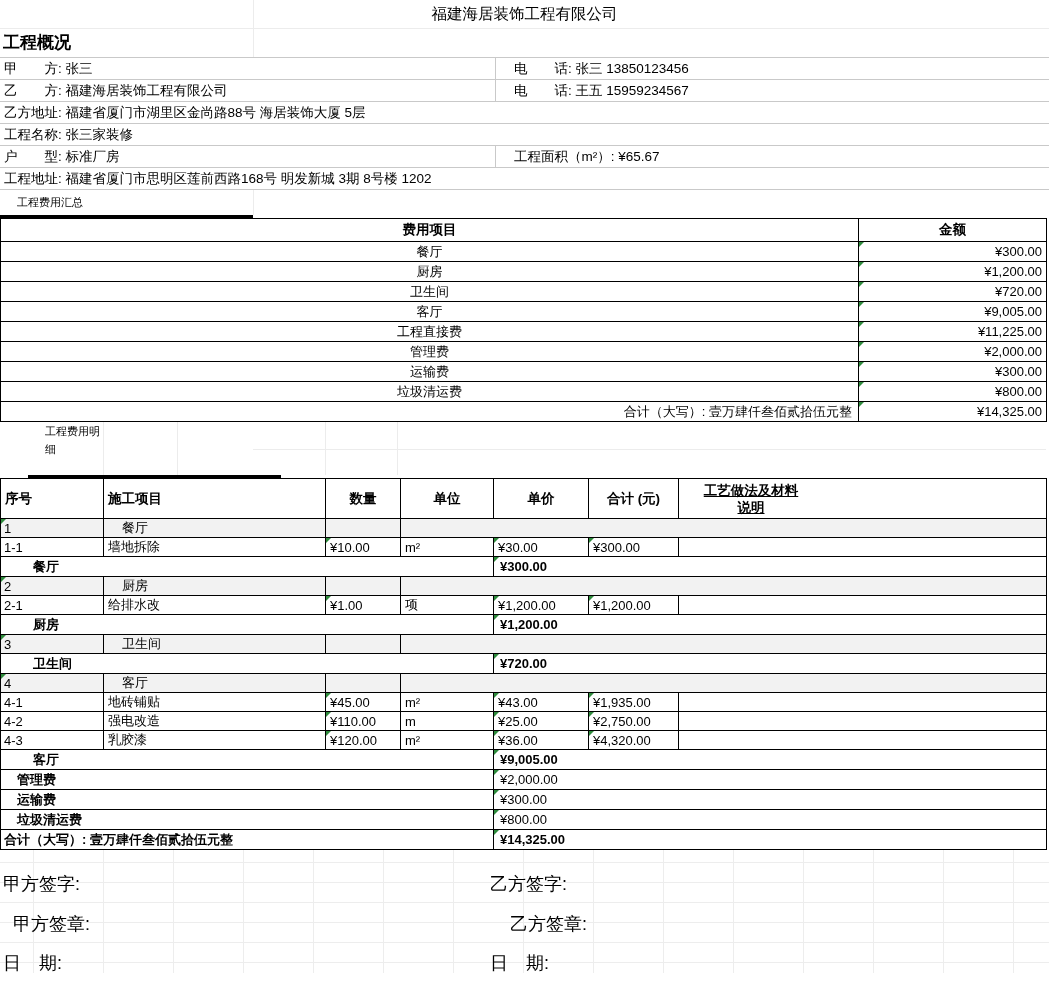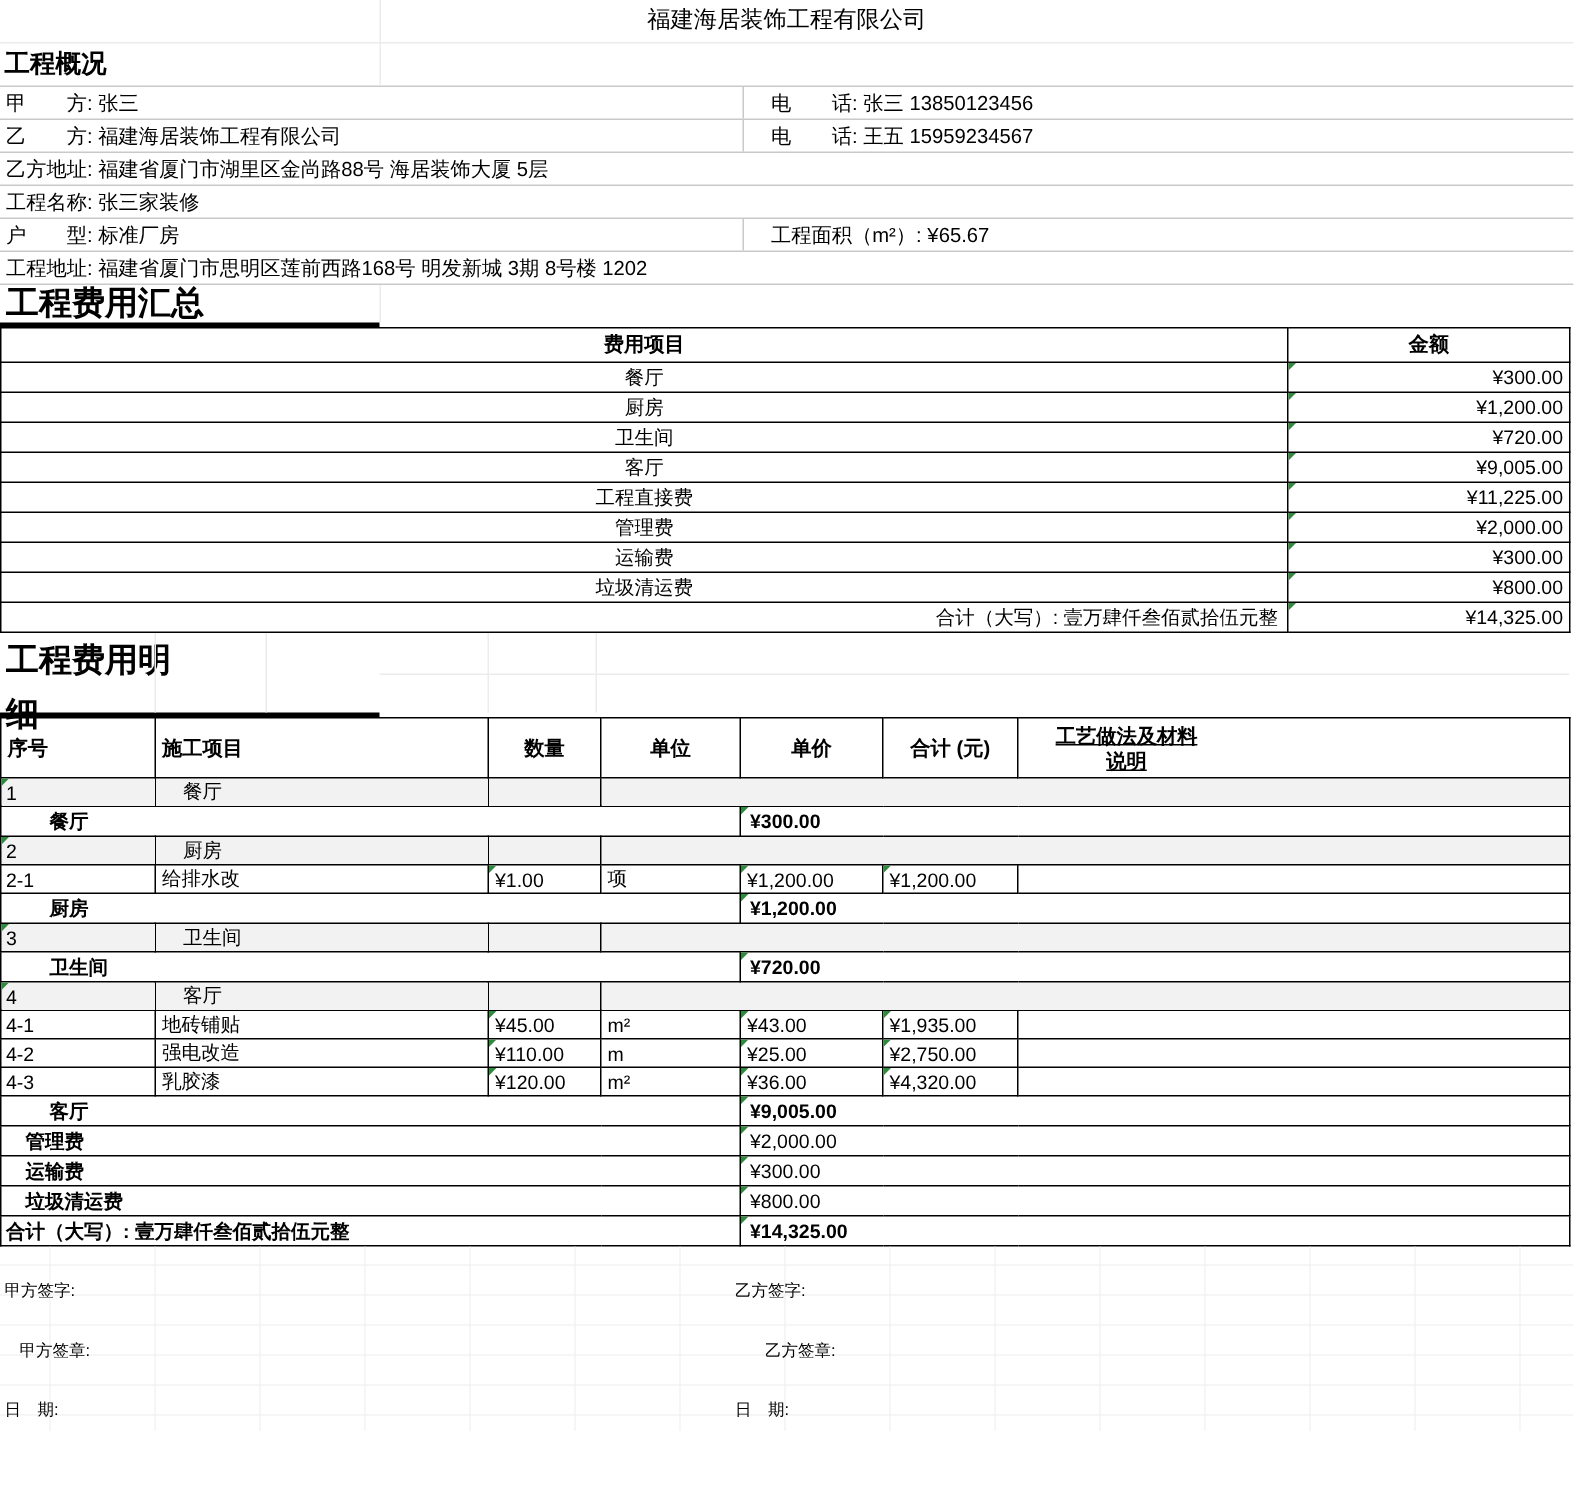--- a/index.html
+++ b/index.html
@@ -21,7 +21,7 @@
   .ov-right{position:absolute;left:495px;top:0;bottom:0;border-left:1px solid #c9c9c9;padding-left:18px;line-height:21px;}
 
   
-  .sec-title{width:253px;box-sizing:border-box;border-bottom:3px solid #000;font-weight:bold;font-size:22px;padding-left:4px;}
+  .sec-title{width:253px;box-sizing:border-box;border-bottom:3px solid #000;font-weight:normal;font-size:11px;padding-left:17px;}
   .sec-title-summary{height:28px;line-height:24px;position:relative;}
   .sec-title-details-wrap{position:relative;height:56px;}
   .sec-title-details{height:56px;line-height:36px;}

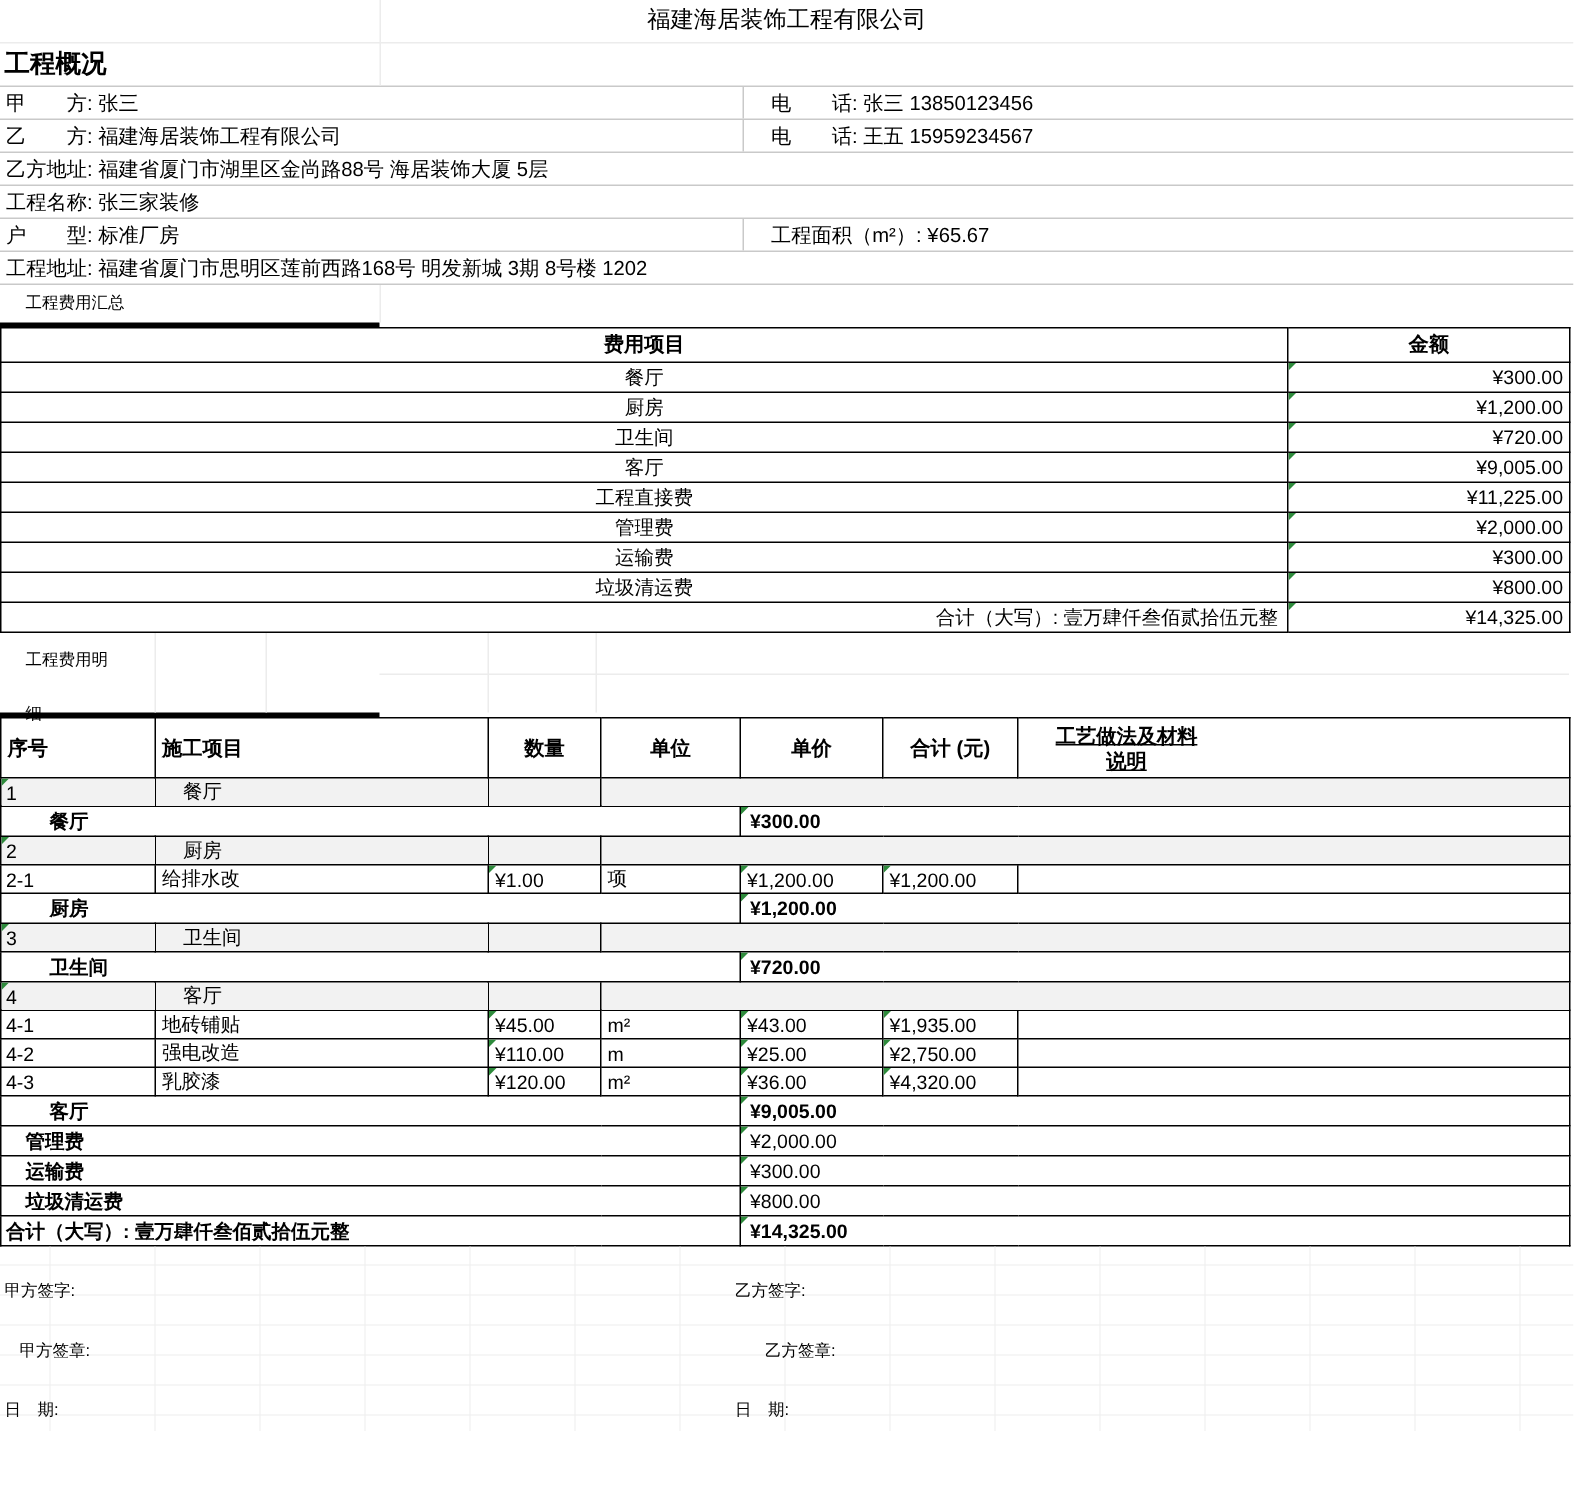--- a/index.html
+++ b/index.html
@@ -24,7 +24,7 @@
   .sec-title{width:253px;box-sizing:border-box;border-bottom:3px solid #000;font-weight:normal;font-size:11px;padding-left:17px;}
   .sec-title-summary{height:28px;line-height:24px;position:relative;}
   .sec-title-details-wrap{position:relative;height:56px;}
-  .sec-title-details{height:56px;line-height:36px;}
+  .sec-title-details{height:56px;line-height:18px;margin-left:28px;}
   .pre{white-space:pre-line;}
 
   

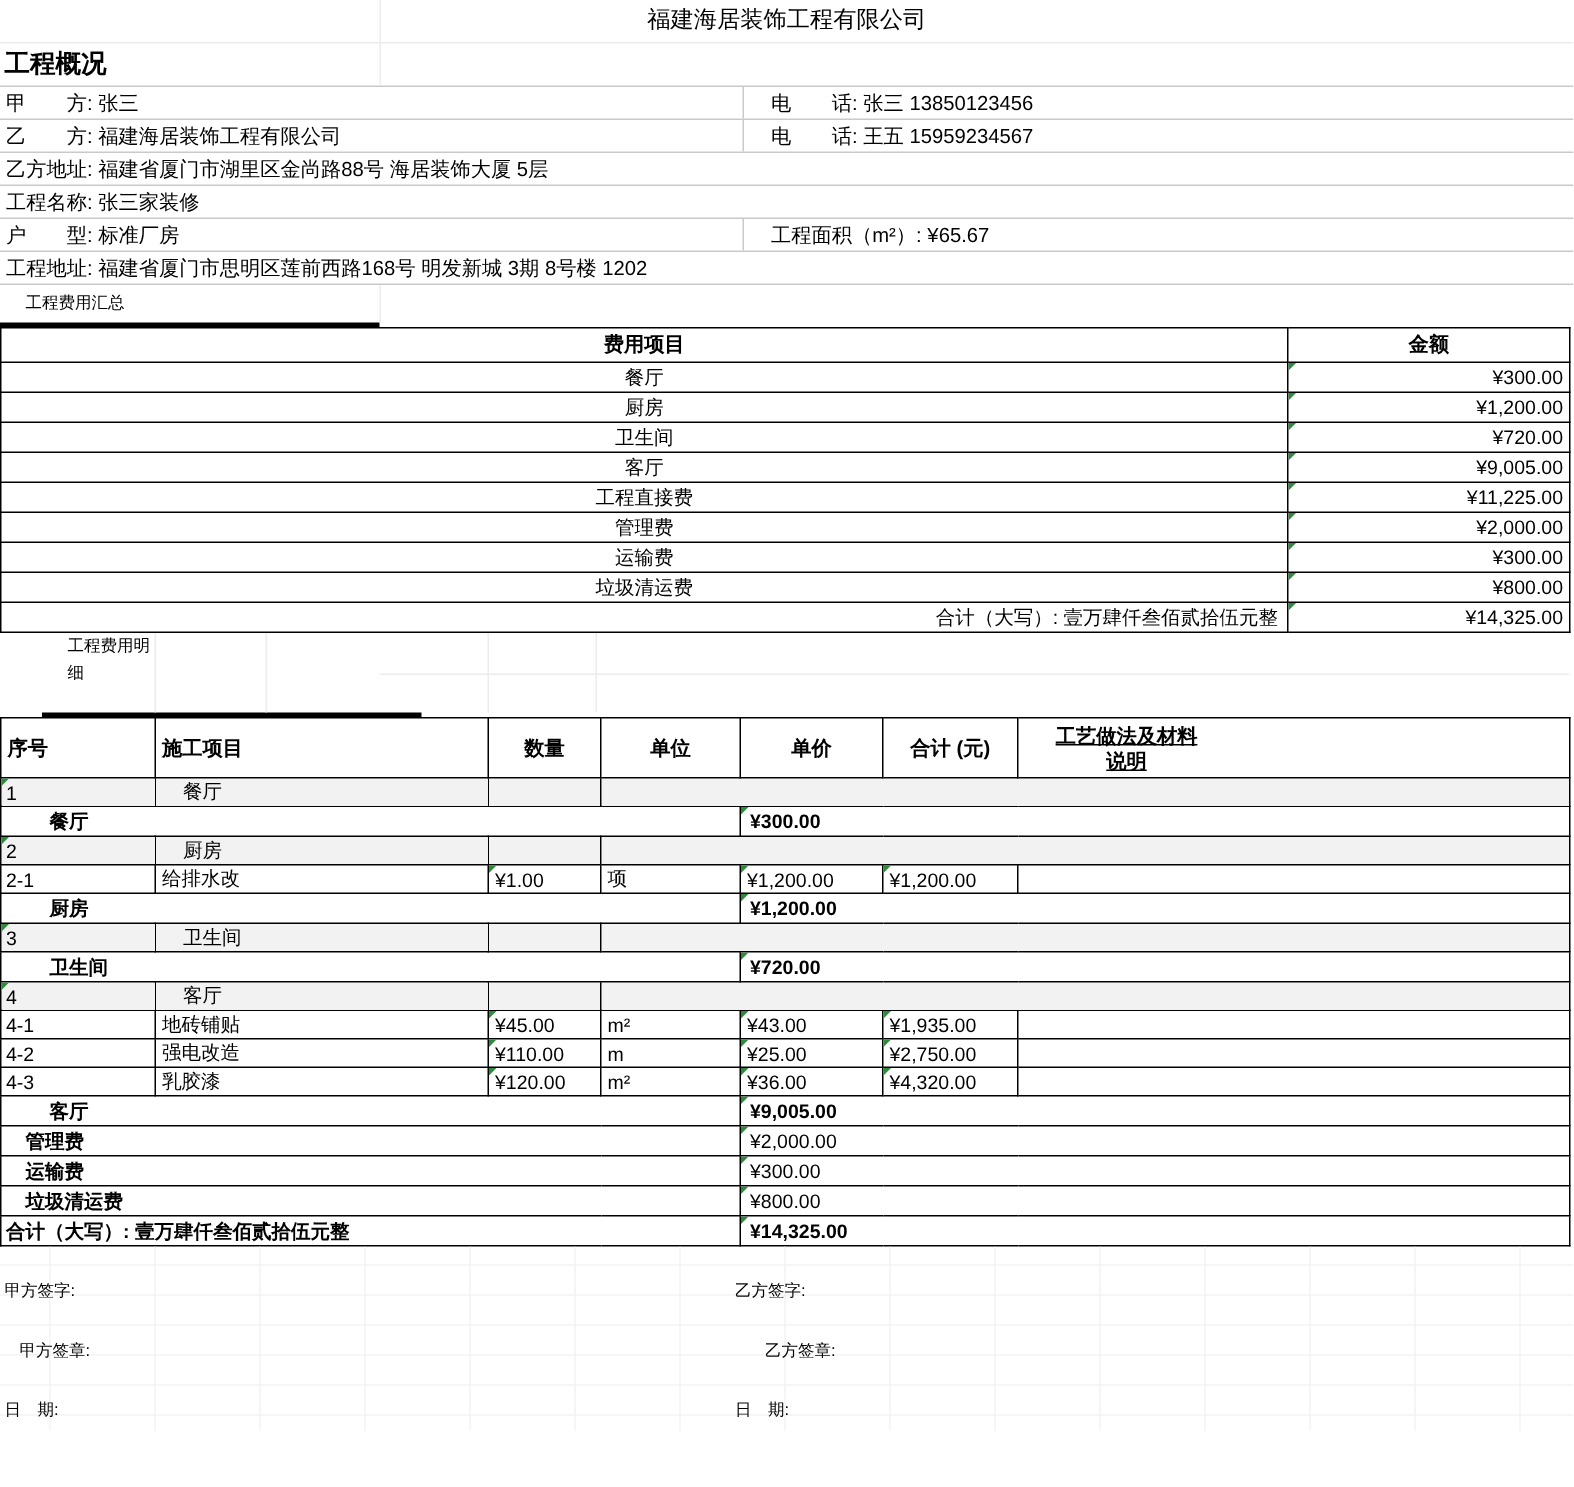--- a/index.html
+++ b/index.html
@@ -201,6 +201,15 @@
         <td class="cell"></td>
         <td class="cell" colspan="4"></td>
       </tr>
+      <tr class="item">
+        <td class="no-cell">1-1</td>
+        <td class="cell">墙地拆除</td>
+        <td class="cell">¥10.00<span class="tri"></span></td>
+        <td class="cell">m²</td>
+        <td class="cell">¥30.00<span class="tri"></span></td>
+        <td class="cell">¥300.00<span class="tri"></span></td>
+        <td class="cell"></td>
+      </tr>
       <tr class="sub">
         <td class="sub-label" colspan="4">餐厅</td>
         <td class="sub-value" colspan="3">¥300.00<span class="tri"></span></td>

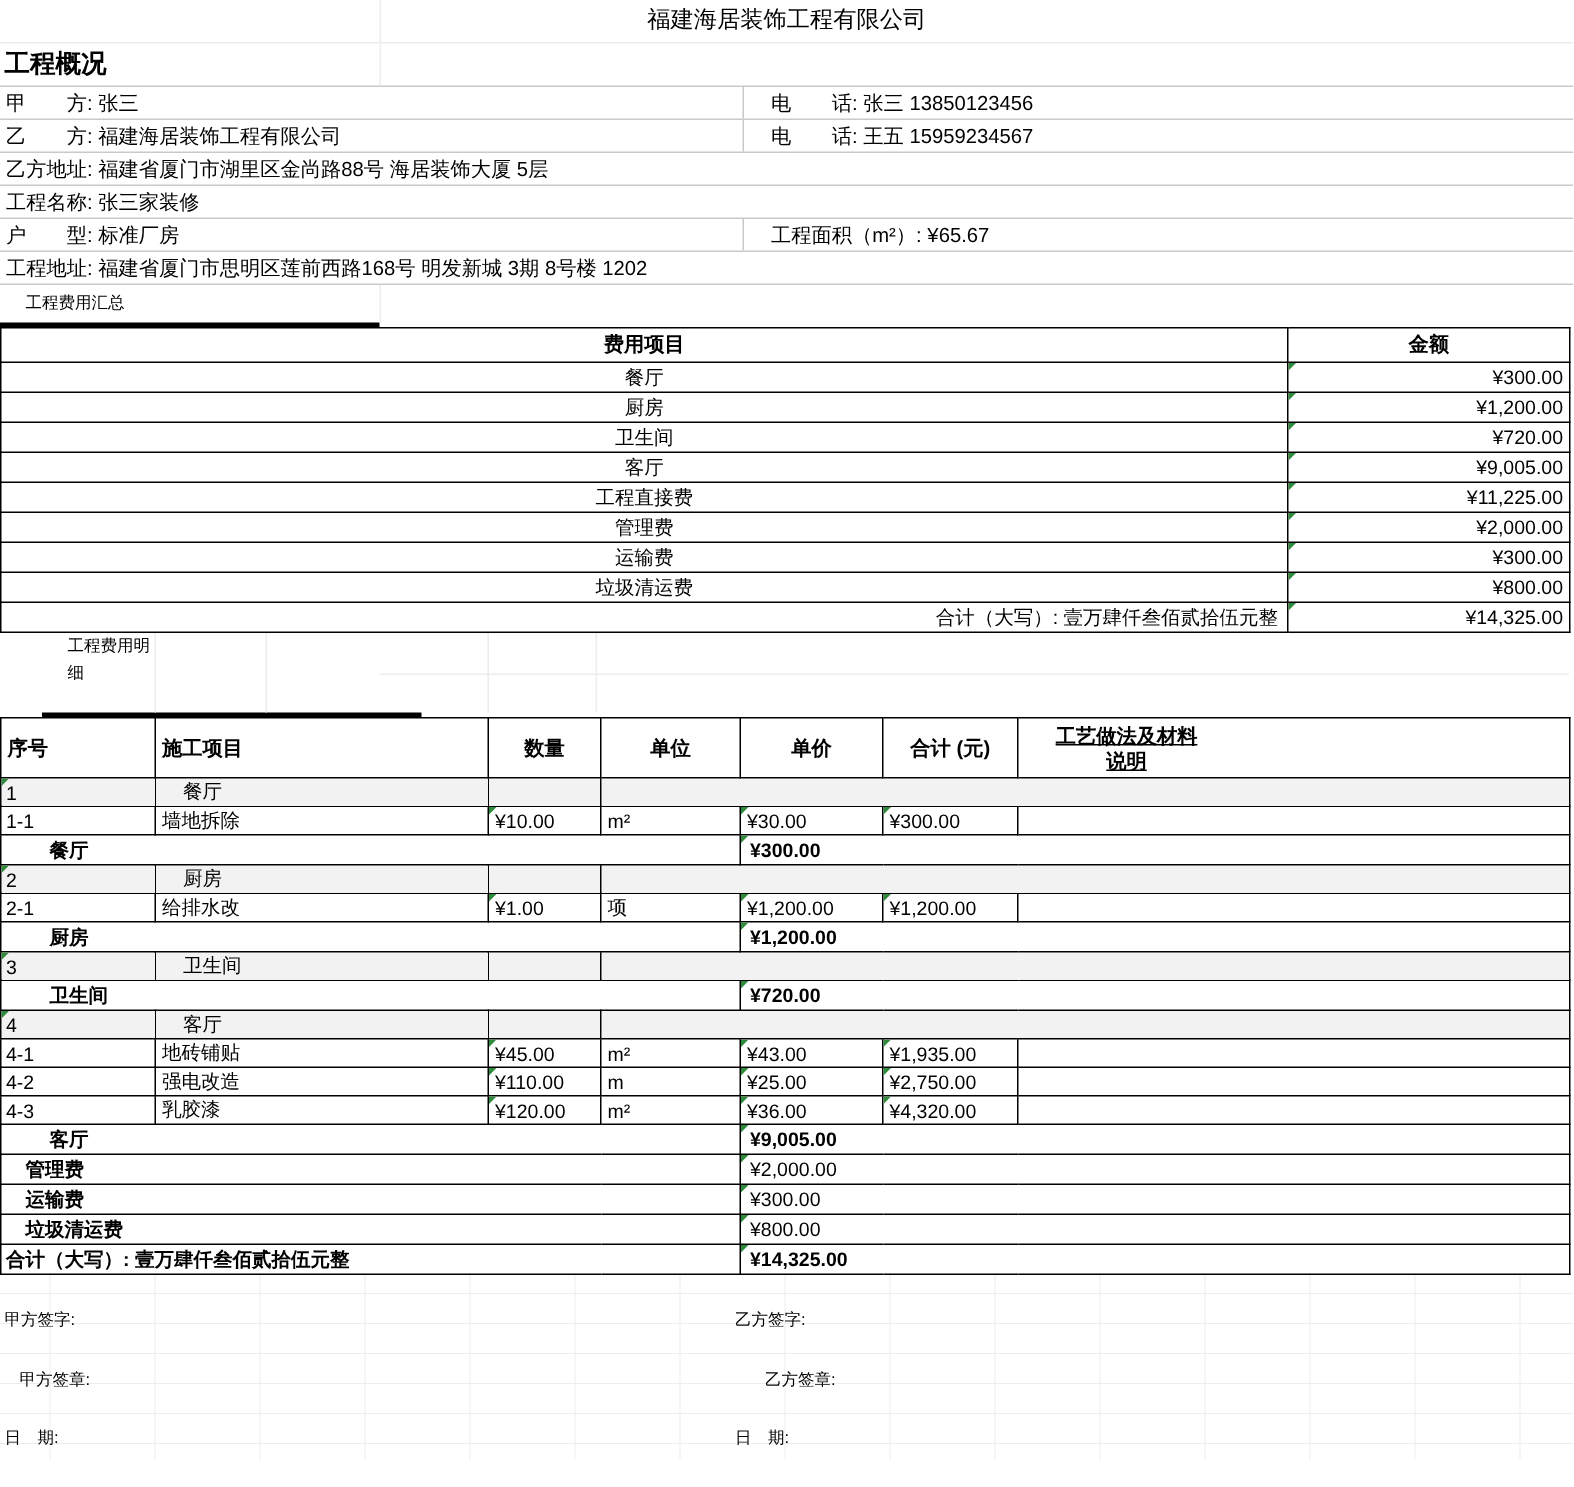--- a/index.html
+++ b/index.html
@@ -66,7 +66,7 @@
     background-size:70px 100%,100% 20px;
     background-position:33px 0,0 12px;
     background-repeat:repeat;}
-  .sig-label{position:absolute;font-size:11px;background:transparent;}
+  .sig-label{position:absolute;font-size:18px;background:transparent;}
 </style>
 </head>
 <body>

